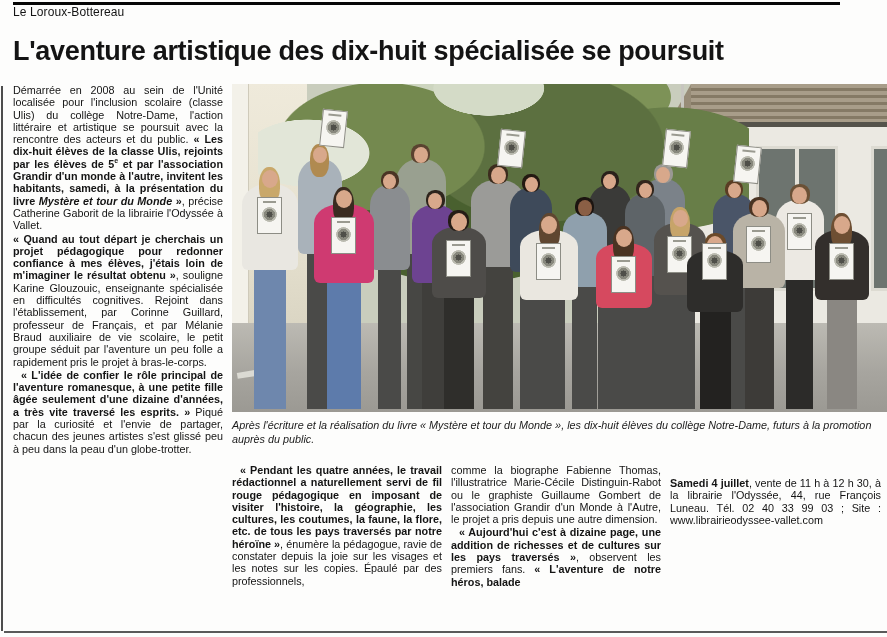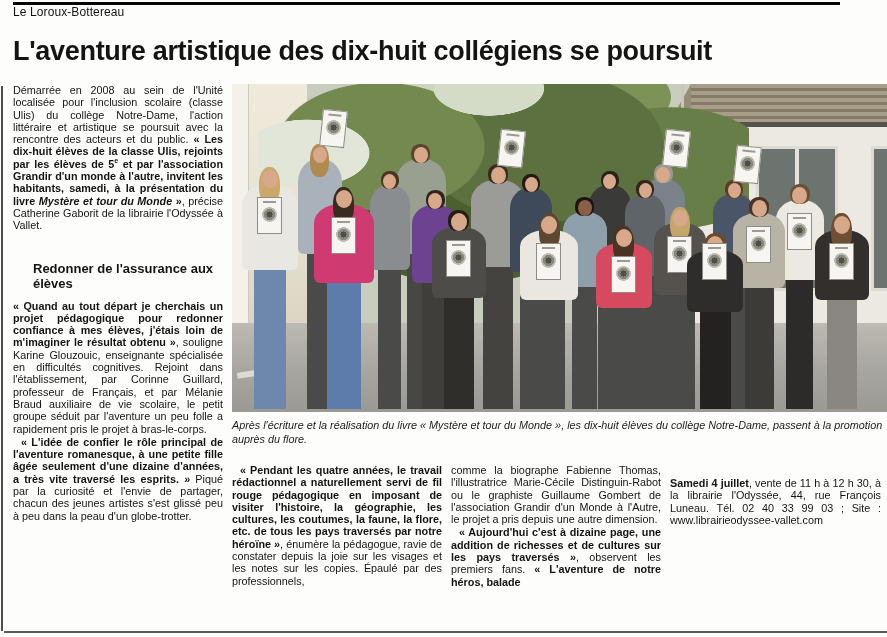--- a/index.html
+++ b/index.html
@@ -76,7 +76,7 @@
   <div class="bottom-rule"></div>
 
   <div class="kicker">Le Loroux-Bottereau</div>
-  <h1 class="headline" style="margin:0">L'aventure artistique des dix-huit collégiens se poursuit</h1>
+  <h1 class="headline" style="margin:0">L'aventure artistique des dix-huit spécialisée se poursuit</h1>
 
   <div class="col col-left">
     <p><span>Démarrée en 2008 au sein de l'Unité localisée pour l'inclusion scolaire (classe Ulis) du collège Notre-Dame, l'action littéraire et artistique se poursuit avec la rencontre des acteurs et du public. </span><span style="font-weight: bold;">« Les dix-huit élèves de la classe Ulis, rejoints par les élèves de 5</span><sup style="font-weight: bold;">e</sup><span style="font-weight: bold;"> et par l'association Grandir d'un monde à l'autre, invitent les habitants, samedi, à la présentation du livre </span><span style="font-weight: bold; font-style: italic;">Mystère et tour du Monde</span><span style="font-weight: bold;"> »</span><span>, précise Catherine Gaborit de la librairie l'Odyssée à Vallet.</span></p>

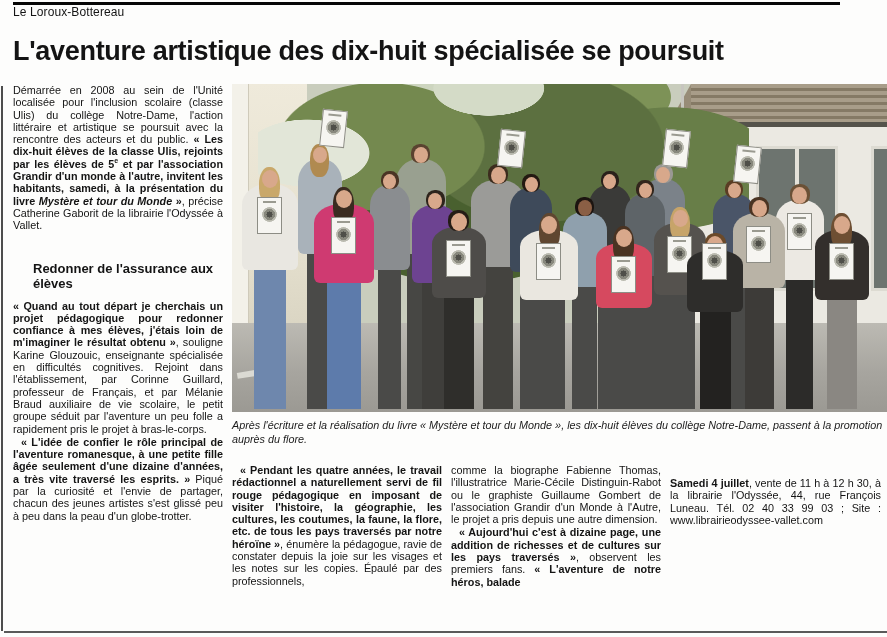--- a/index.html
+++ b/index.html
@@ -80,7 +80,6 @@
 
   <div class="col col-left">
     <p><span>Démarrée en 2008 au sein de l'Unité localisée pour l'inclusion scolaire (classe Ulis) du collège Notre-Dame, l'action littéraire et artistique se poursuit avec la rencontre des acteurs et du public. </span><span style="font-weight: bold;">« Les dix-huit élèves de la classe Ulis, rejoints par les élèves de 5</span><sup style="font-weight: bold;">e</sup><span style="font-weight: bold;"> et par l'association Grandir d'un monde à l'autre, invitent les habitants, samedi, à la présentation du livre </span><span style="font-weight: bold; font-style: italic;">Mystère et tour du Monde</span><span style="font-weight: bold;"> »</span><span>, précise Catherine Gaborit de la librairie l'Odyssée à Vallet.</span></p>
-    <p class="subhead">Redonner de l'assurance aux élèves</p>
     <p><span style="font-weight: bold;">« Quand au tout départ je cherchais un projet pédagogique pour redonner confiance à mes élèves, j'étais loin de m'imaginer le résultat obtenu »</span><span>, souligne Karine Glouzouic, enseignante spécialisée en difficultés cognitives. Rejoint dans l'établissement, par Corinne Guillard, professeur de Français, et par Mélanie Braud auxiliaire de vie scolaire, le petit groupe séduit par l'aventure un peu folle a rapidement pris le projet à bras-le-corps.</span></p>
     <p class="indent"><span style="font-weight: bold;">« L'idée de confier le rôle principal de l'aventure romanesque, à une petite fille âgée seulement d'une dizaine d'années, a très vite traversé les esprits. »</span><span> Piqué par la curiosité et l'envie de partager, chacun des jeunes artistes s'est glissé peu à peu dans la peau d'un globe-trotter.</span></p>
   </div>

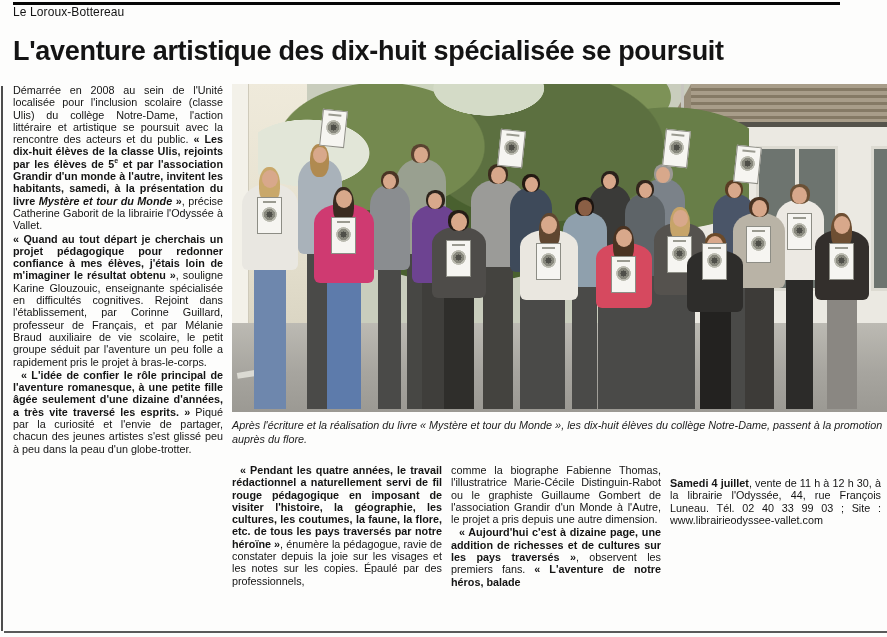--- a/index.html
+++ b/index.html
@@ -240,7 +240,7 @@
       </div>
   </div>
 
-  <div class="caption">Après l'écriture et la réalisation du livre « Mystère et tour du Monde », les dix-huit élèves du collège Notre-Dame, passent à la promotion auprès du flore.</div>
+  <div class="caption">Après l'écriture et la réalisation du livre « Mystère et tour du Monde », les dix-huit élèves du collège Notre-Dame, futurs à la promotion auprès du public.</div>
 
   <div class="col col-b2">
     <p class="indent"><span style="font-weight: bold;">« Pendant les quatre années, le travail rédactionnel a naturellement servi de fil rouge pédagogique en imposant de visiter l'histoire, la géographie, les cultures, les coutumes, la faune, la flore, etc. de tous les pays traversés par notre héroïne »</span><span>, énumère la pédagogue, ravie de constater depuis la joie sur les visages et les notes sur les copies. Épaulé par des professionnels,</span></p>

